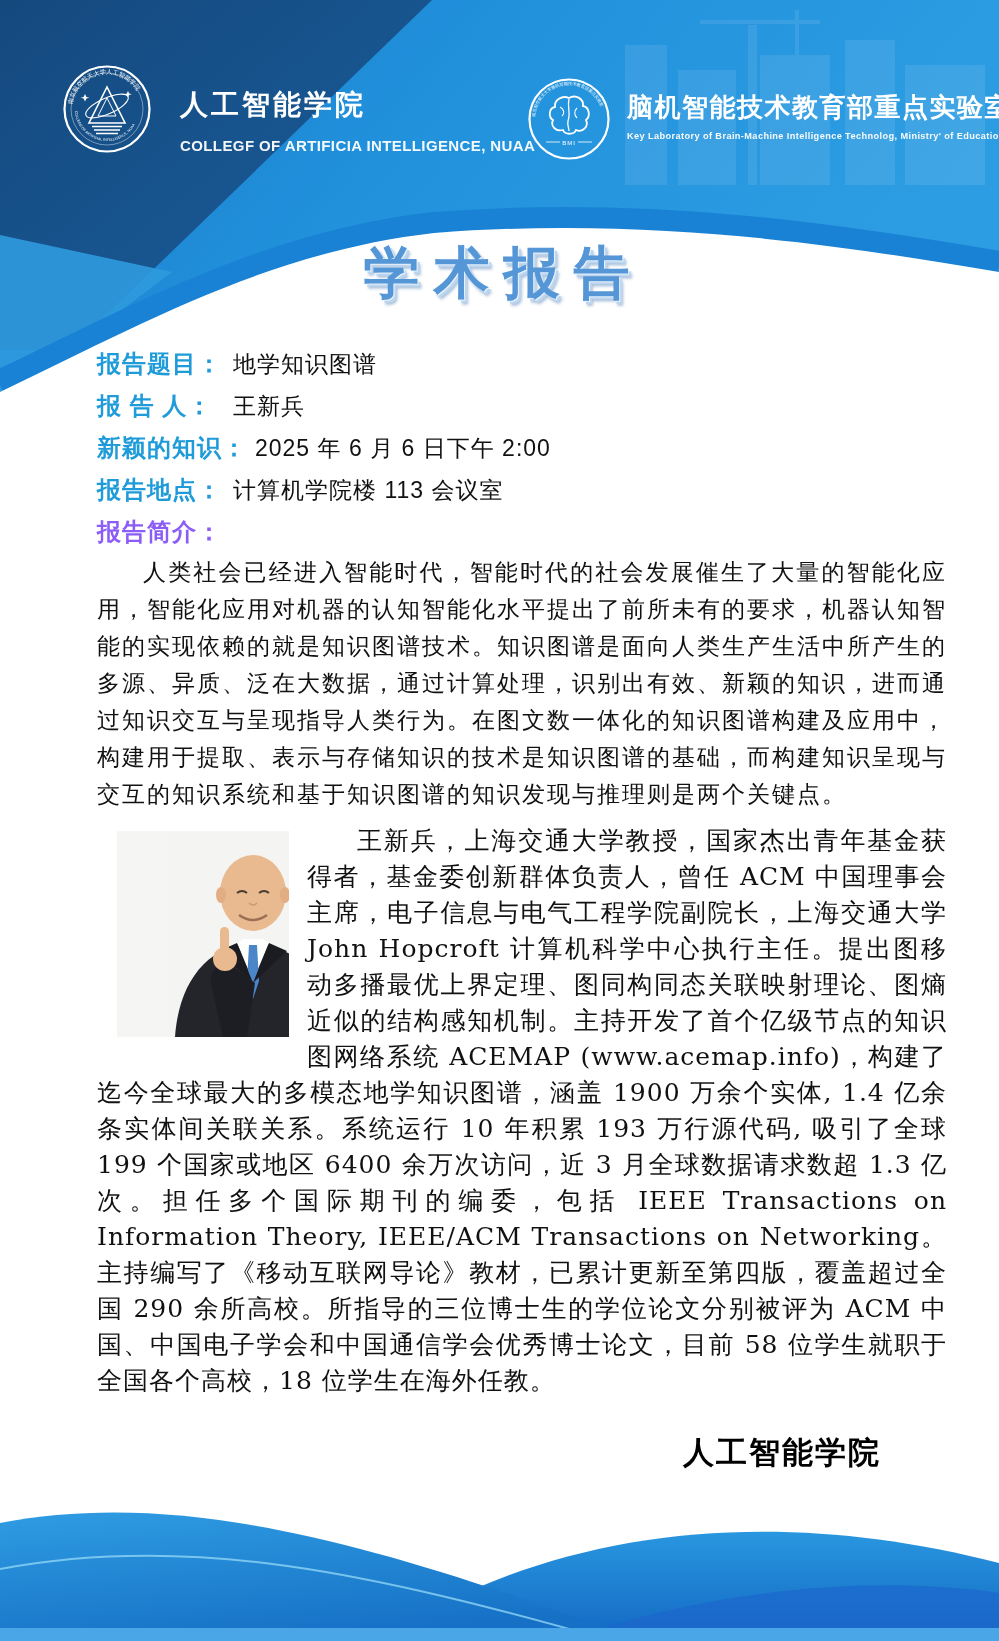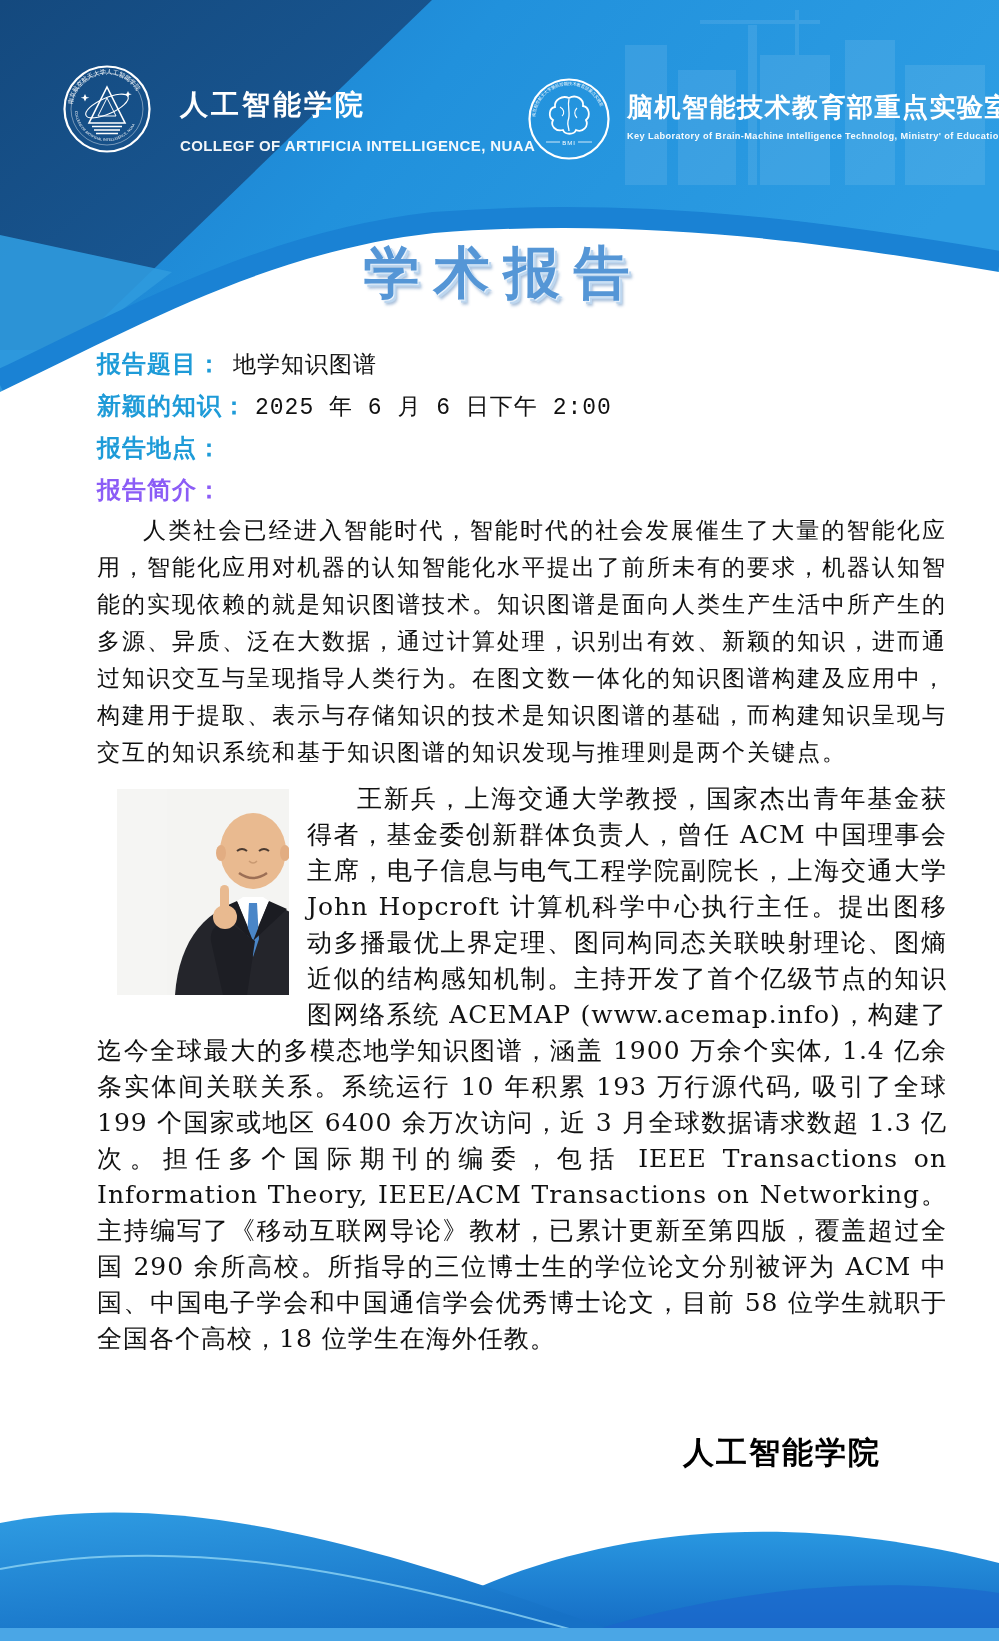--- a/index.html
+++ b/index.html
@@ -32,7 +32,7 @@
   .info-row{display:flex;align-items:baseline;margin-bottom:10px;}
   .info-label{color:#1e9bd8;font-weight:bold;font-size:24px;min-width:128px;
     letter-spacing:1px;white-space:nowrap;}
-  .info-value{font-family:Liberation Mono, monospace;font-size:23px;margin-left:8px;
+  .info-value{font-family:Liberation Sans, sans-serif;font-size:23px;margin-left:8px;
     letter-spacing:1px;white-space:nowrap;}
   .section-label{color:#8b5cf6;font-weight:bold;font-size:24px;letter-spacing:1px;margin:2px 0 6px 0;}
   .abstract-text{font-family:"DejaVu Serif",serif;font-size:23px;line-height:37px;

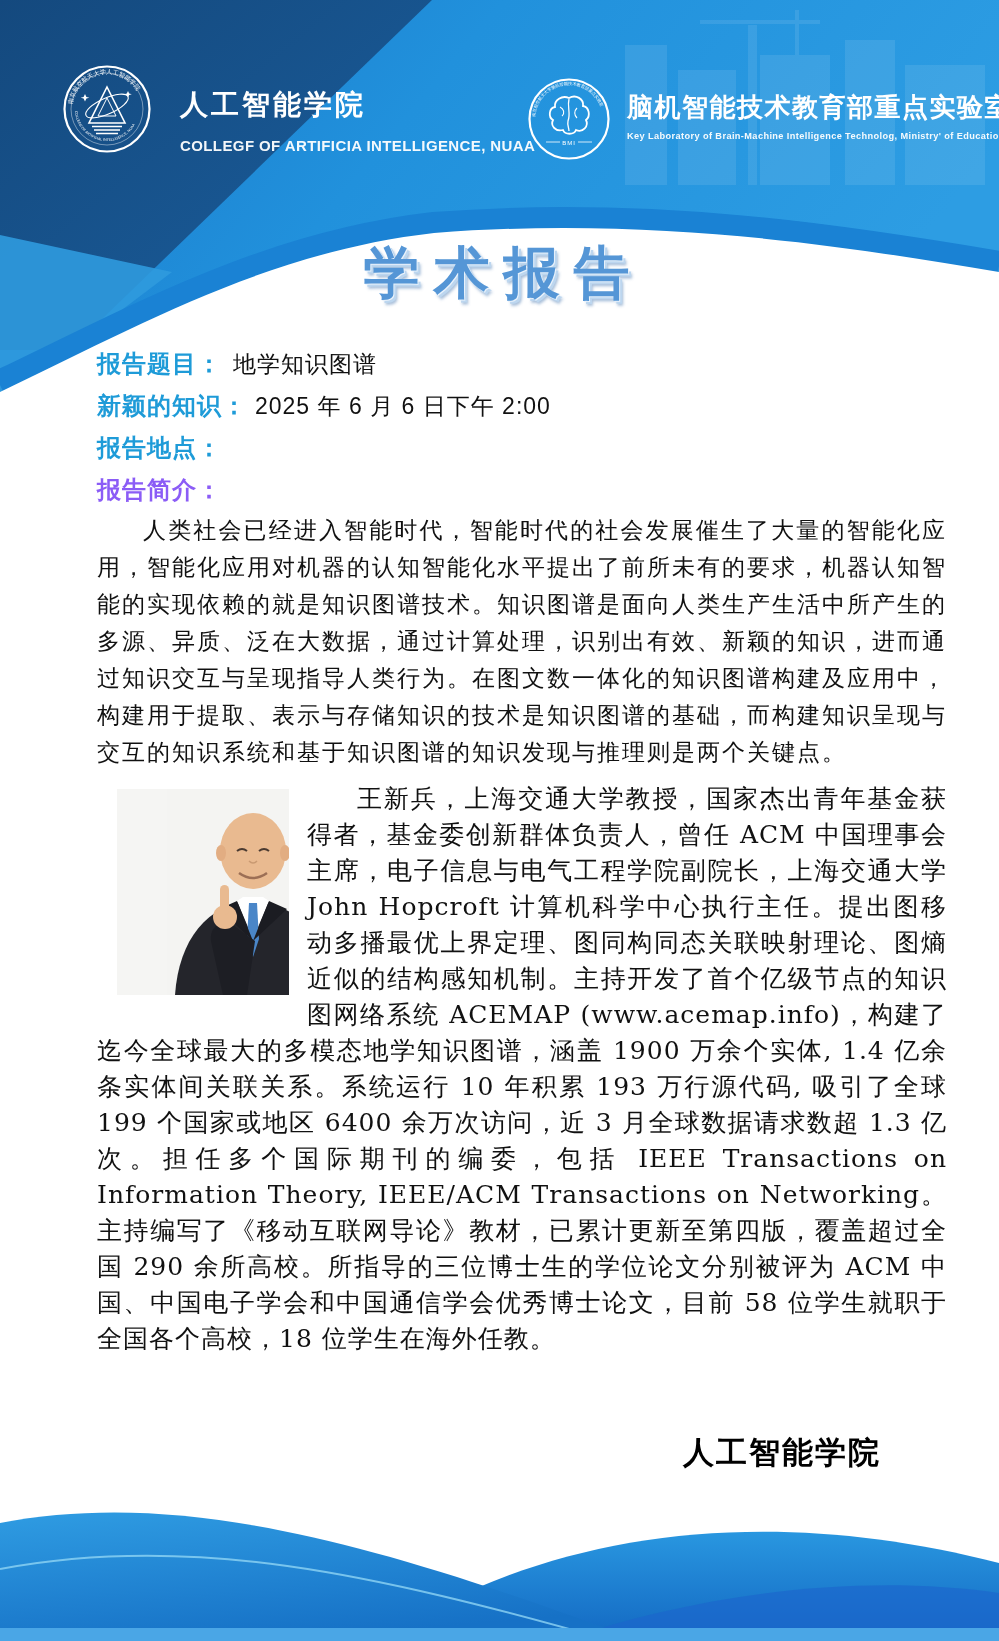--- a/index.html
+++ b/index.html
@@ -156,6 +156,10 @@
       <span class="info-value">地学知识图谱</span>
     </div>
     <div class="info-row">
+      <span class="info-label">报 告 人：</span>
+      <span class="info-value">王新兵</span>
+    </div>
+    <div class="info-row">
       <span class="info-label">新颖的知识：</span>
       <span class="info-value">2025 年 6 月 6 日下午 2:00</span>
     </div>

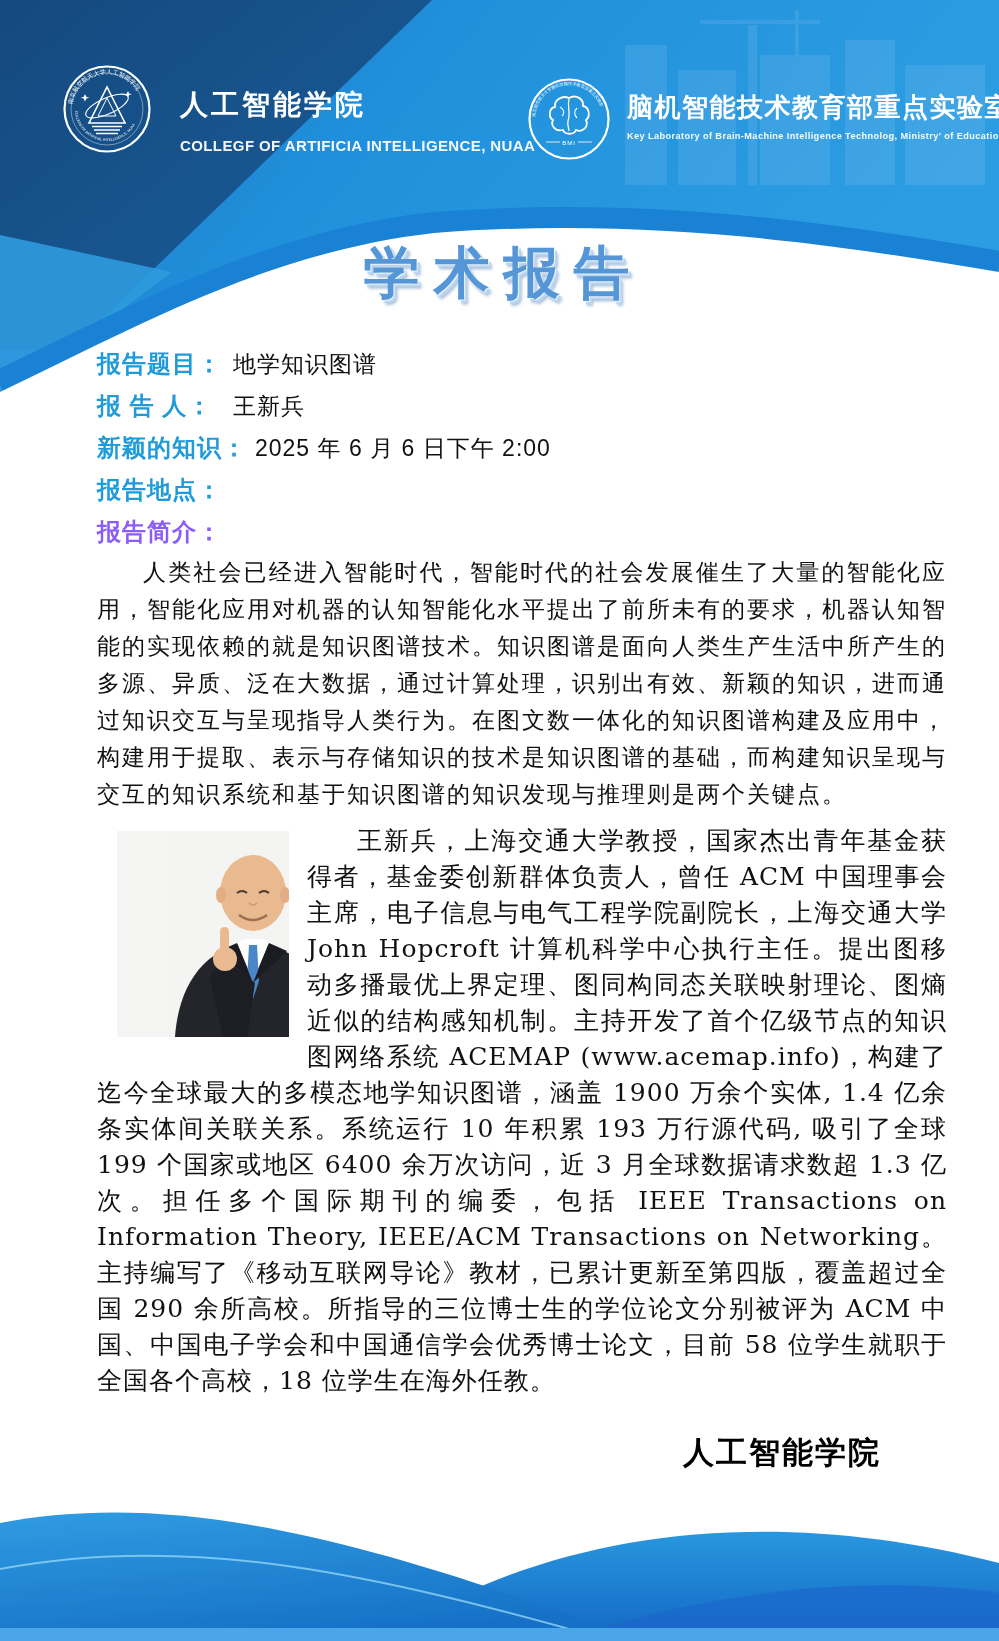--- a/index.html
+++ b/index.html
@@ -165,6 +165,7 @@
     </div>
     <div class="info-row">
       <span class="info-label">报告地点：</span>
+      <span class="info-value">计算机学院楼 113 会议室</span>
     </div>
 
     <div class="section-label">报告简介：</div>

